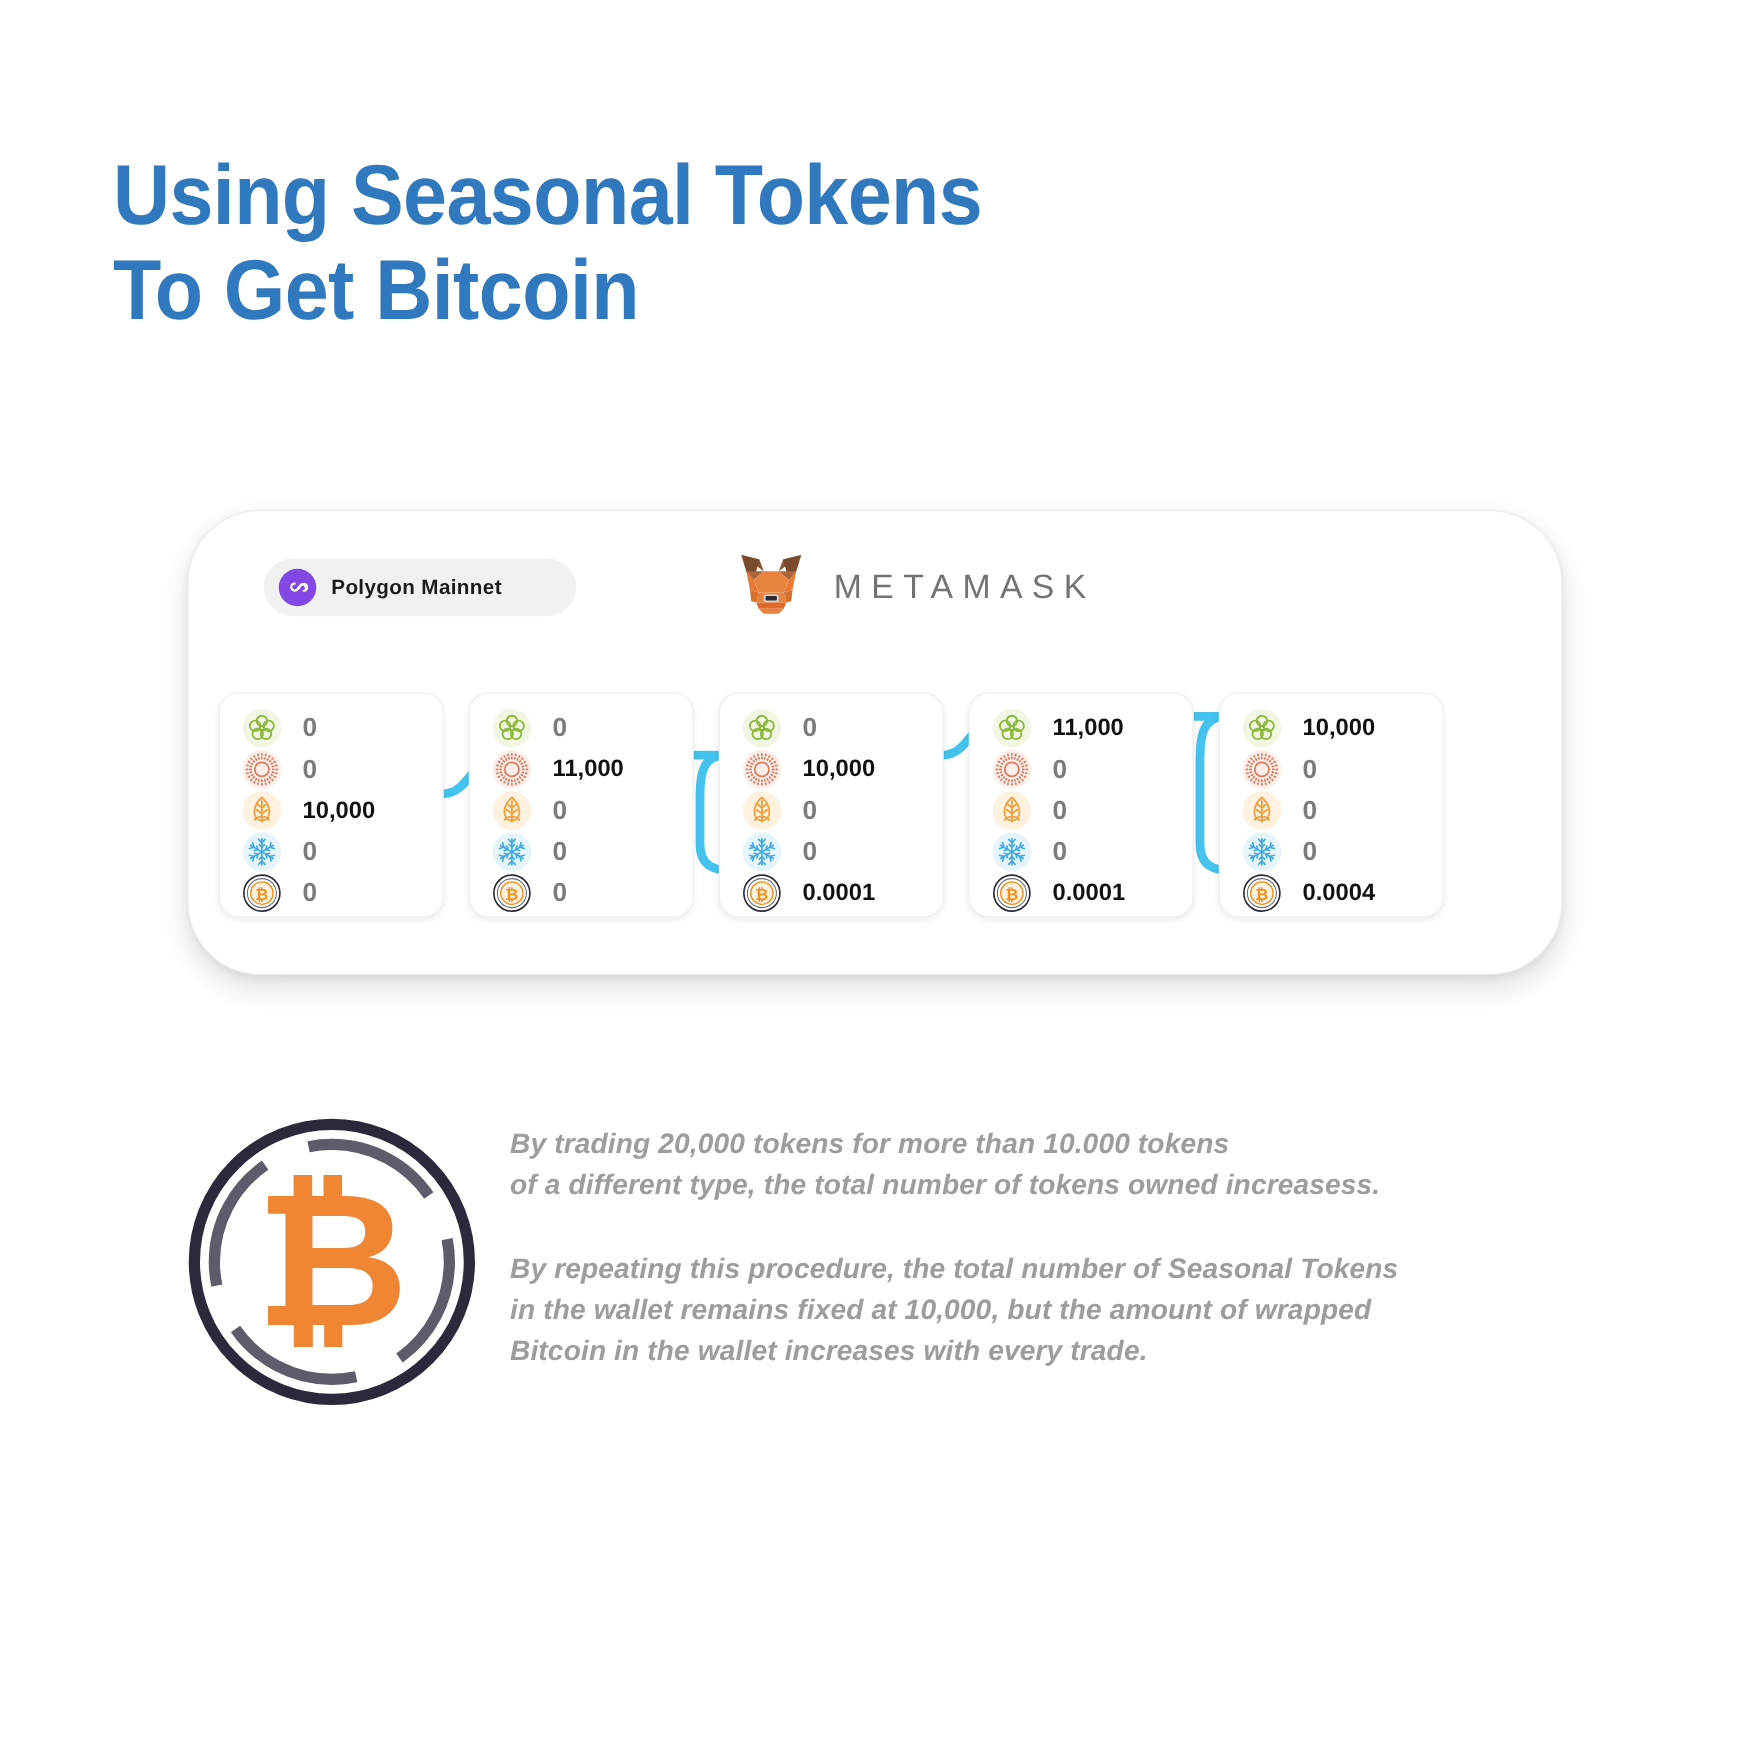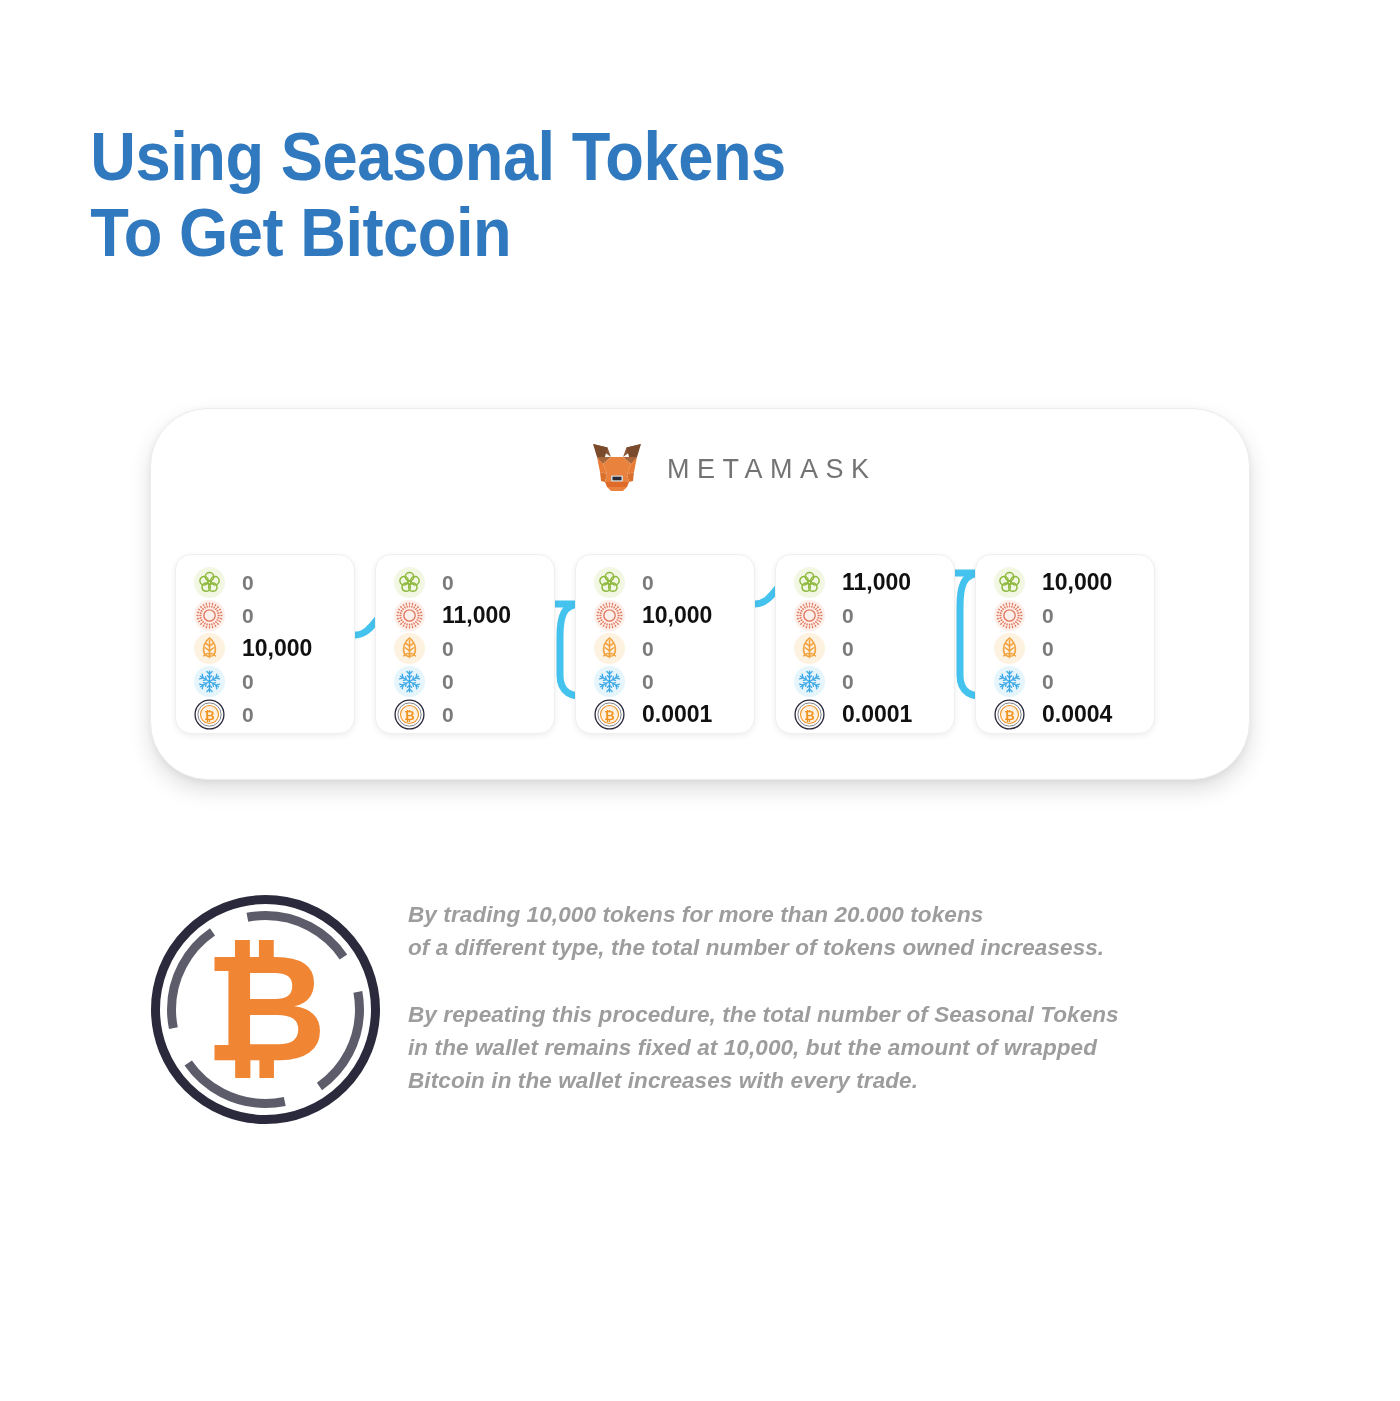--- a/index.html
+++ b/index.html
@@ -190,6 +190,17 @@
 
 <div id="wallet-panel">
 
+  <div id="network-pill">
+    <span id="polygon-icon">
+      <svg width="20" height="20" viewBox="0 0 24 24" aria-hidden="true">
+        <g fill="none" stroke="#ffffff" stroke-width="2.1" stroke-linecap="round">
+          <path d="M9.3 8.2c-1.9 0-3.3 1.5-3.3 3.4s1.4 3.4 3.3 3.4c1.3 0 2.2-.7 3-1.8l1.9-2.6c.7-1 1.5-1.6 2.6-1.6 1.8 0 3.2 1.5 3.2 3.3"></path>
+          <path d="M18 15.2c1.8 0 3.2-1.5 3.2-3.4S19.8 8.4 18 8.4c-1.3 0-2.2.7-3 1.8l-1.9 2.6c-.7 1-1.5 1.6-2.6 1.6"></path>
+        </g>
+      </svg>
+    </span>
+    <span id="network-label">Polygon Mainnet</span>
+  </div>
 
   <div id="metamask-brand">
     <span>

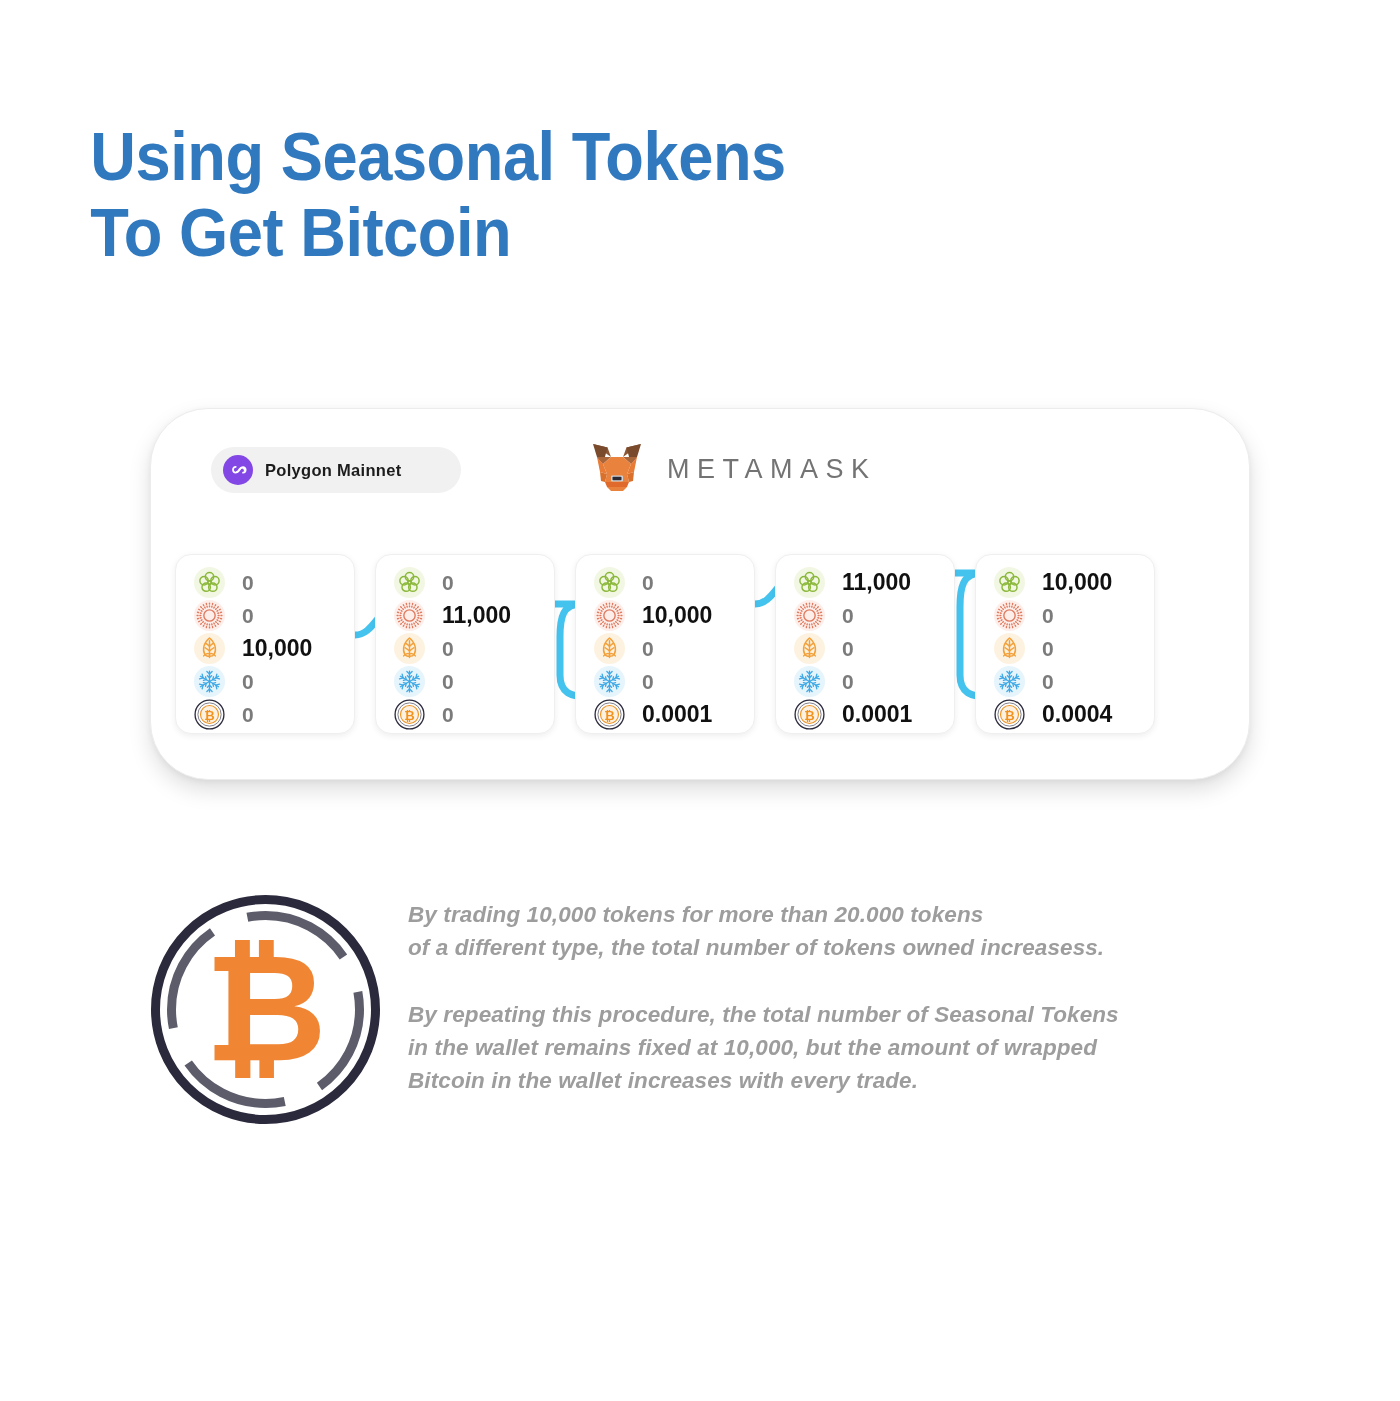--- a/index.html
+++ b/index.html
@@ -140,7 +140,7 @@
   }
   .token-amount.hl {
     color: #111111;
-    font-size: 23px;
+    font-size: 19px;
     font-weight: 700;
   }
 

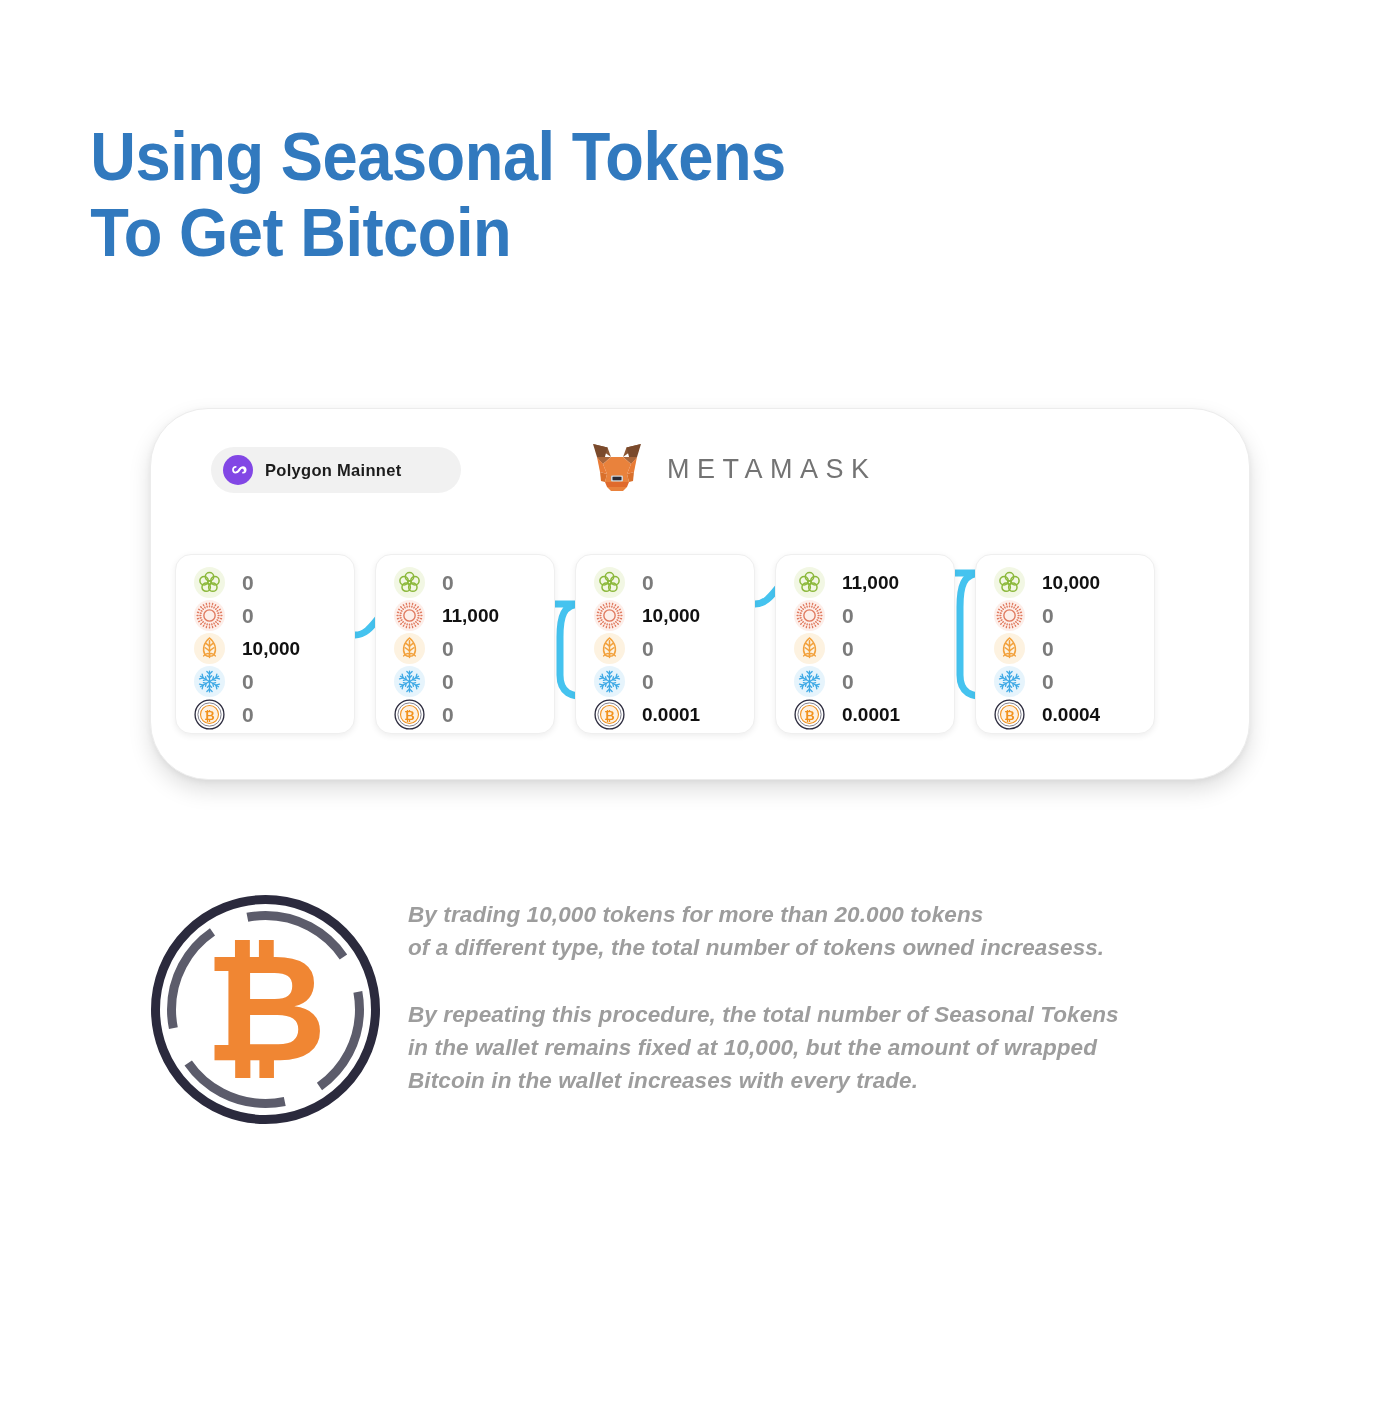--- a/index.html
+++ b/index.html
@@ -878,7 +878,7 @@
 </div>
 
 <div id="body-text">
-  <p class="body-para">By trading 10,000 tokens for more than 20.000 tokens
+  <p class="body-para">By trading 20,000 tokens for more than 10.000 tokens
 of a different type, the total number of tokens owned increasess.</p>
   <p class="body-para">By repeating this procedure, the total number of Seasonal Tokens
 in the wallet remains fixed at 10,000, but the amount of wrapped

